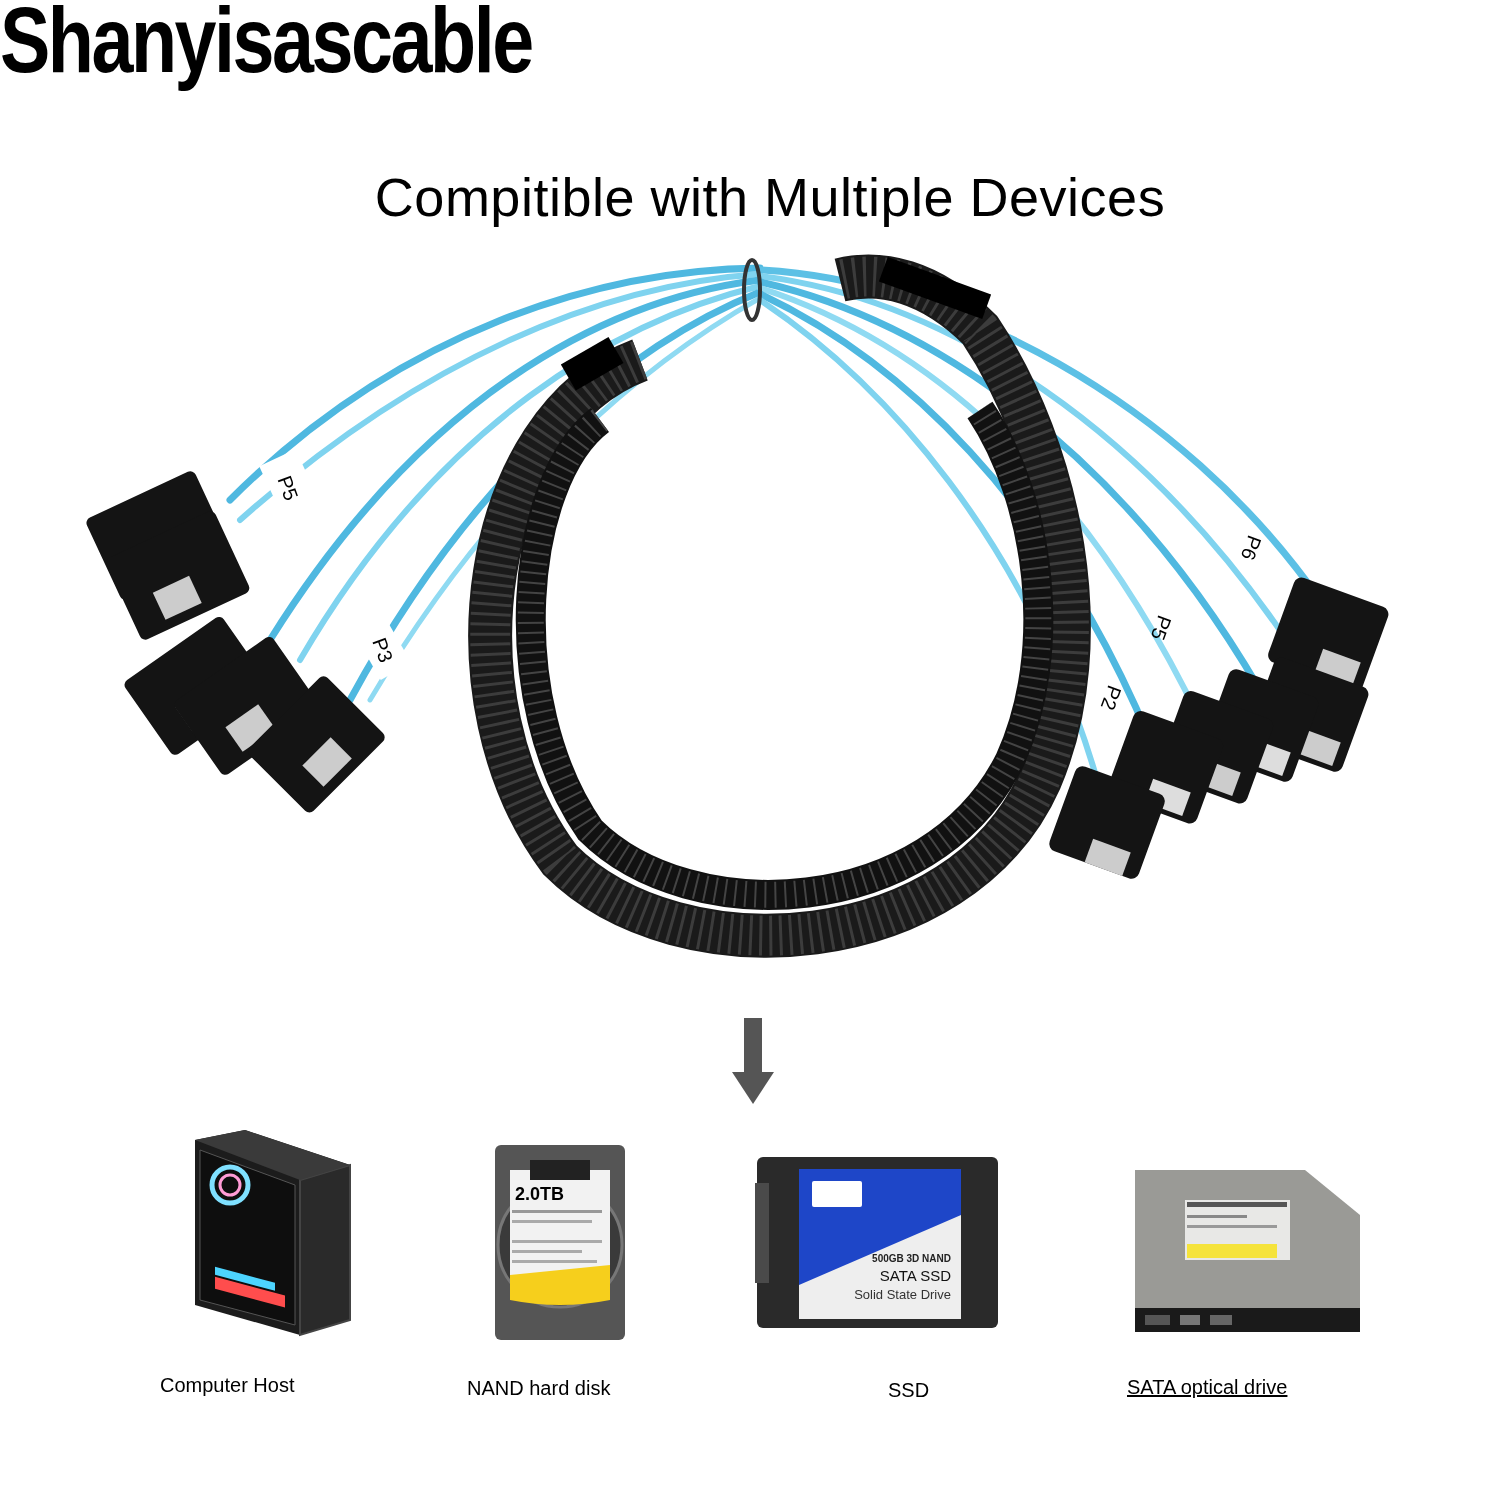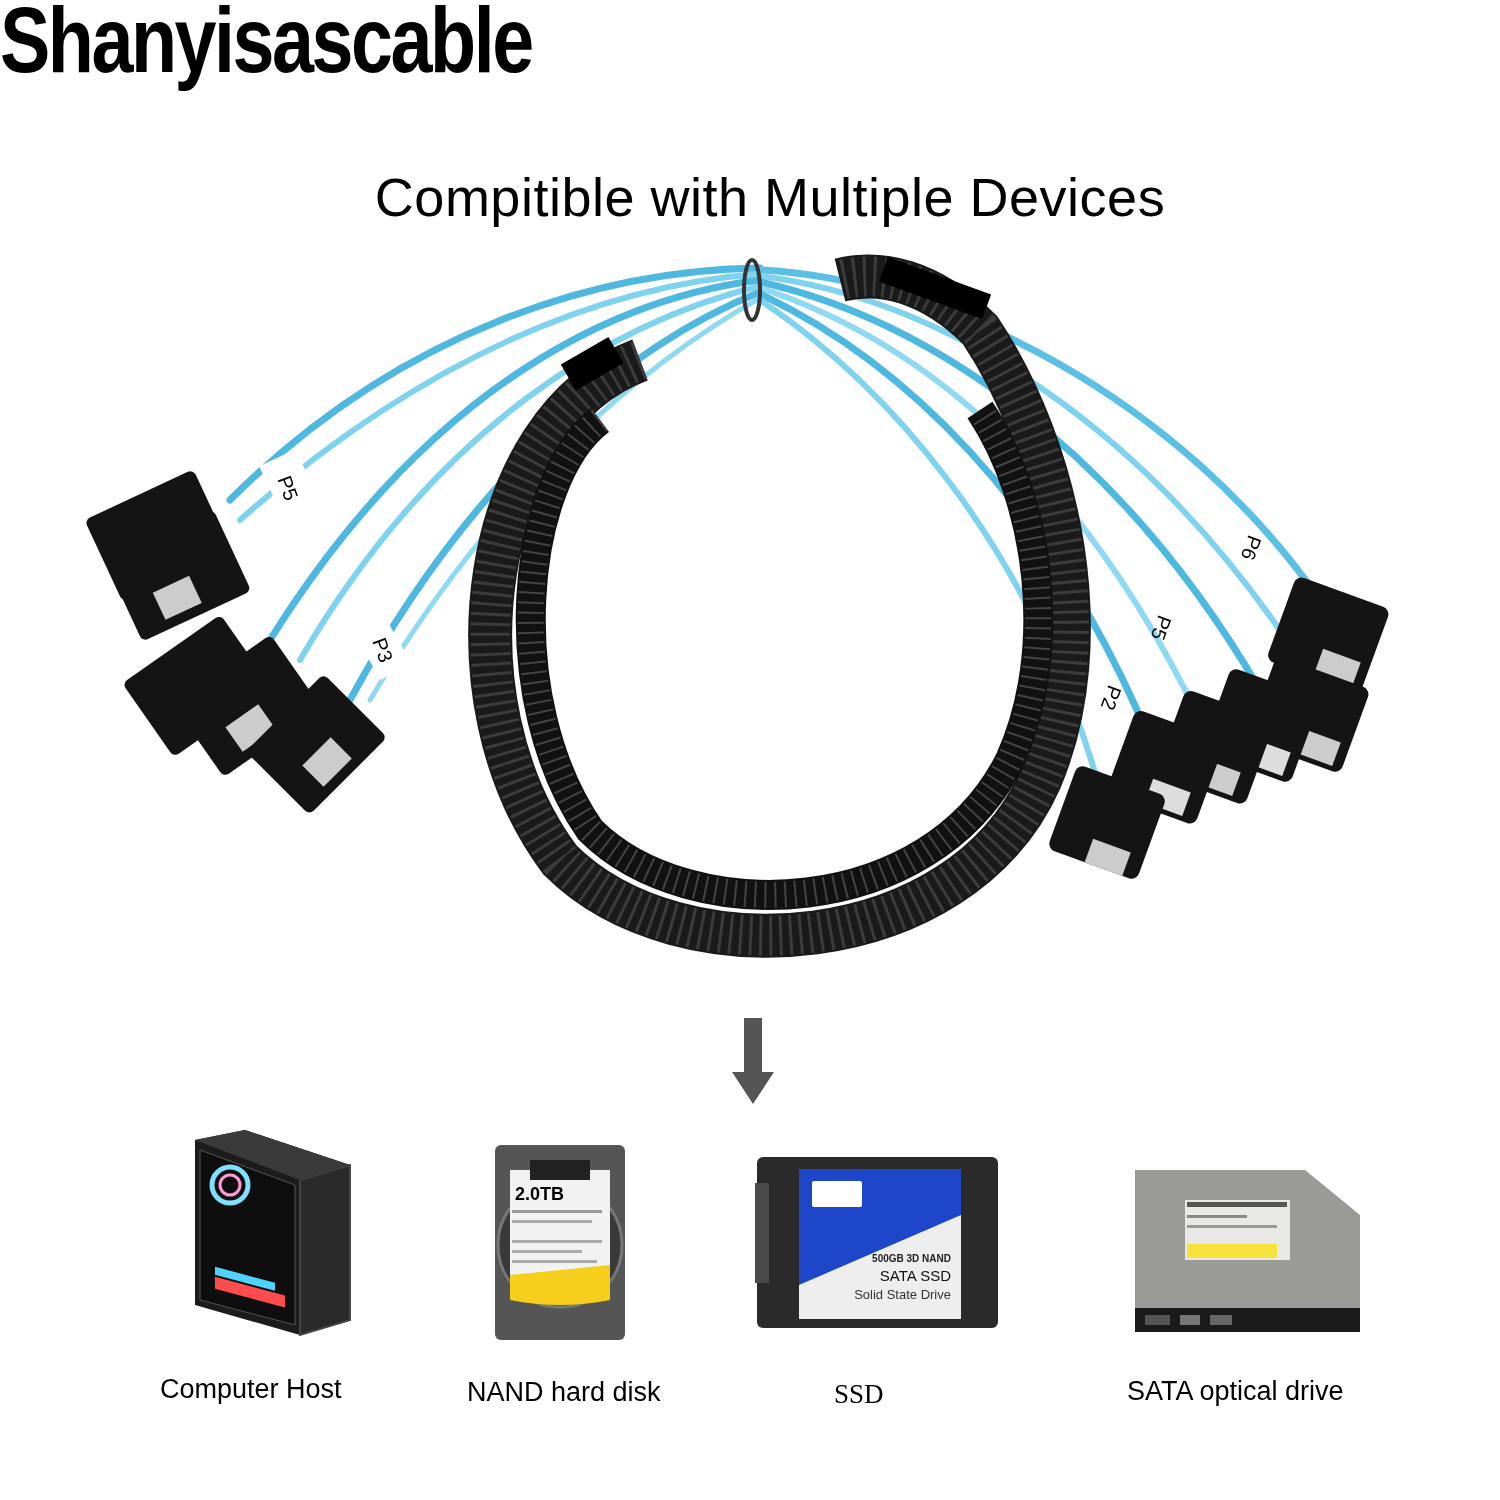--- a/index.html
+++ b/index.html
@@ -9,7 +9,7 @@
   .cable { position: absolute; left: 0; top: 240px; width: 1500px; height: 740px; }
   .arrow { position: absolute; left: 732px; top: 1018px; width: 42px; height: 86px; }
   .device { position: absolute; }
-  .device-label { position: absolute; font-size: 27px; color: #000; font-family: "Liberation Sans", sans-serif; white-space: nowrap; }
+  .device-label { position: absolute; font-size: 20px; color: #000; font-family: "Liberation Sans", sans-serif; white-space: nowrap; }
 </style>
 </head>
 <body>

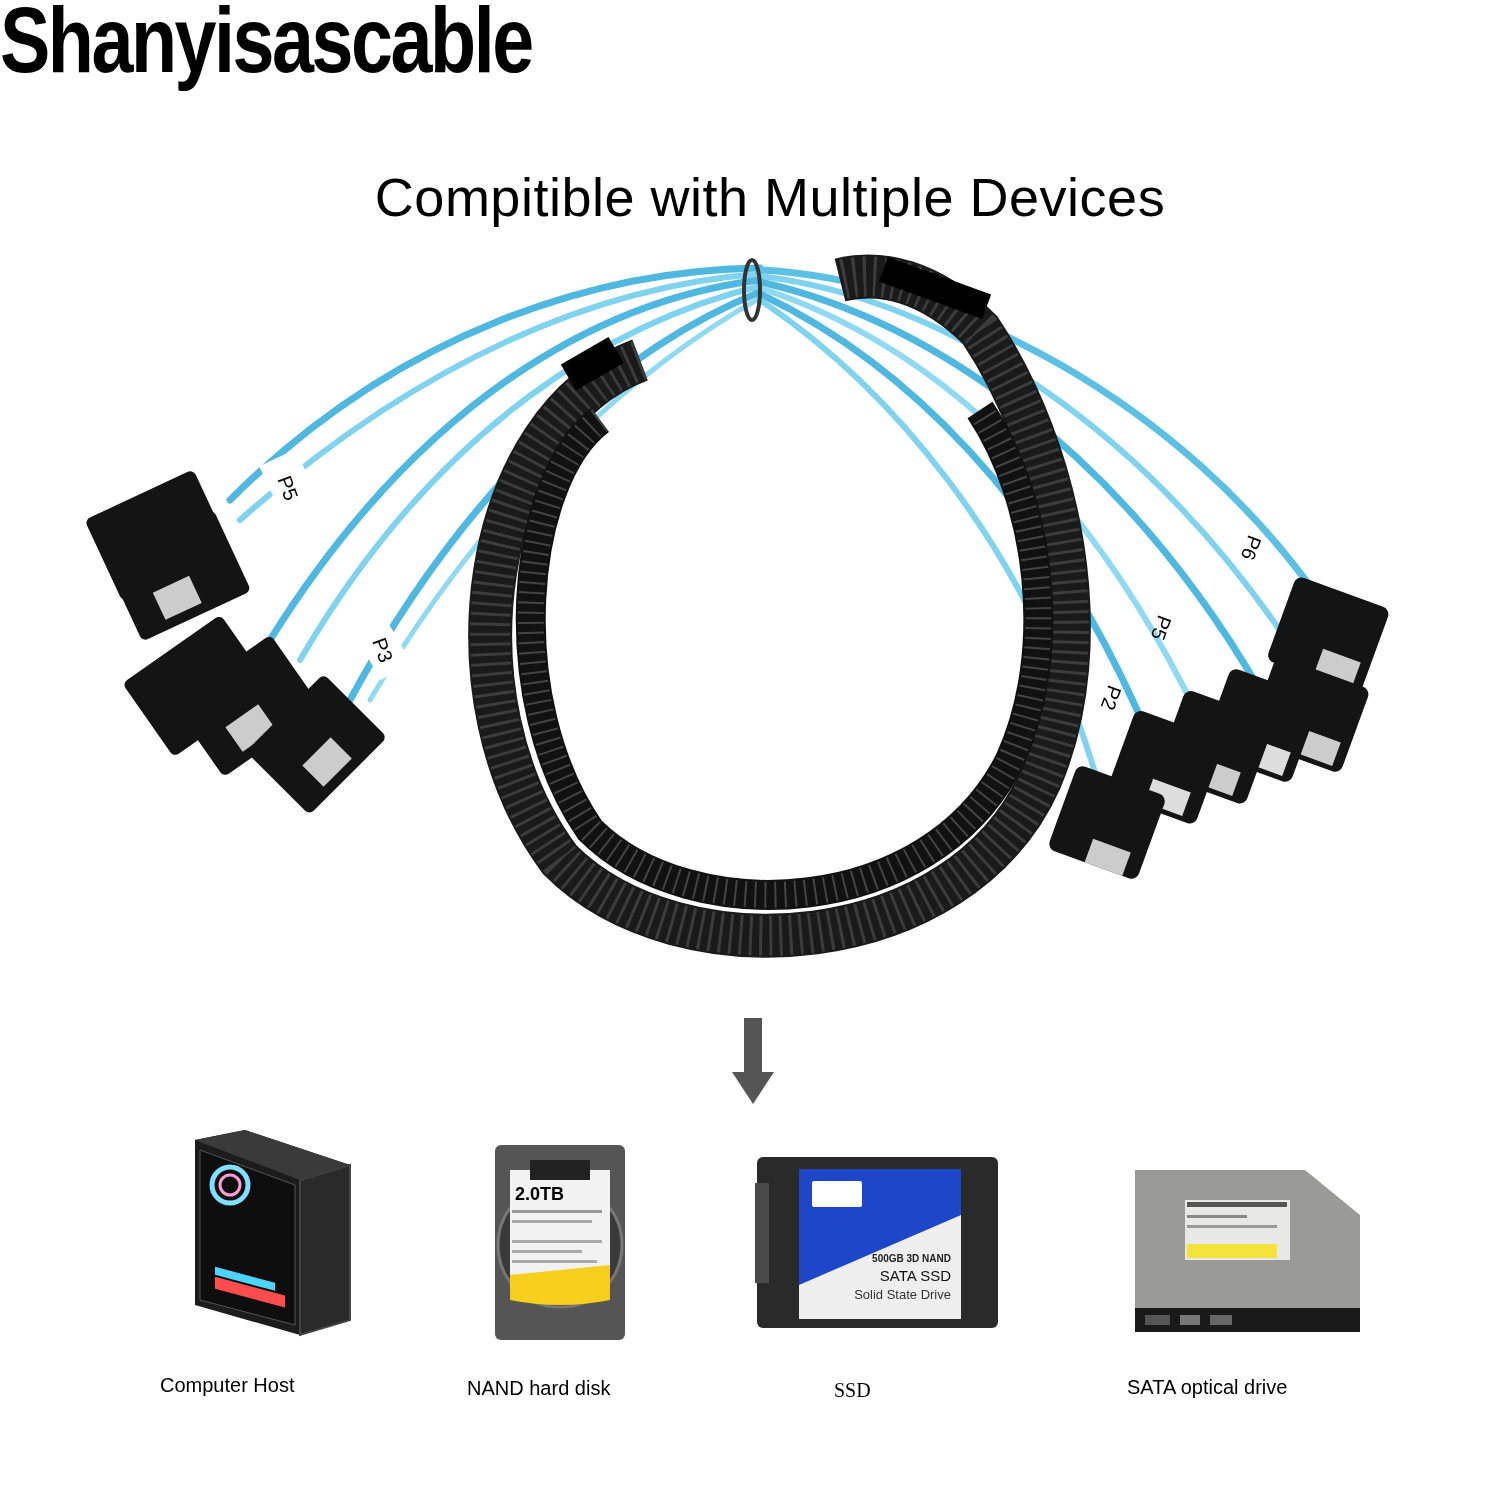--- a/index.html
+++ b/index.html
@@ -148,7 +148,7 @@
   <text x="196" y="126" text-anchor="end" font-family="Liberation Sans, sans-serif" font-size="15" fill="#111">SATA SSD</text>
   <text x="196" y="144" text-anchor="end" font-family="Liberation Sans, sans-serif" font-size="13" fill="#333">Solid State Drive</text>
 </svg>
-<div class="device-label" style="left:834px; top:1379px;font-family:Liberation Serif, serif;">SSD</div>
+<div class="device-label" style="left:888px; top:1379px;">SSD</div>
 
 <svg class="device" style="left:1115px; top:1160px; width:260px; height:180px;" viewBox="0 0 260 180">
   <polygon points="20,10 190,10 245,55 245,160 20,160" fill="#9a9a96"></polygon>

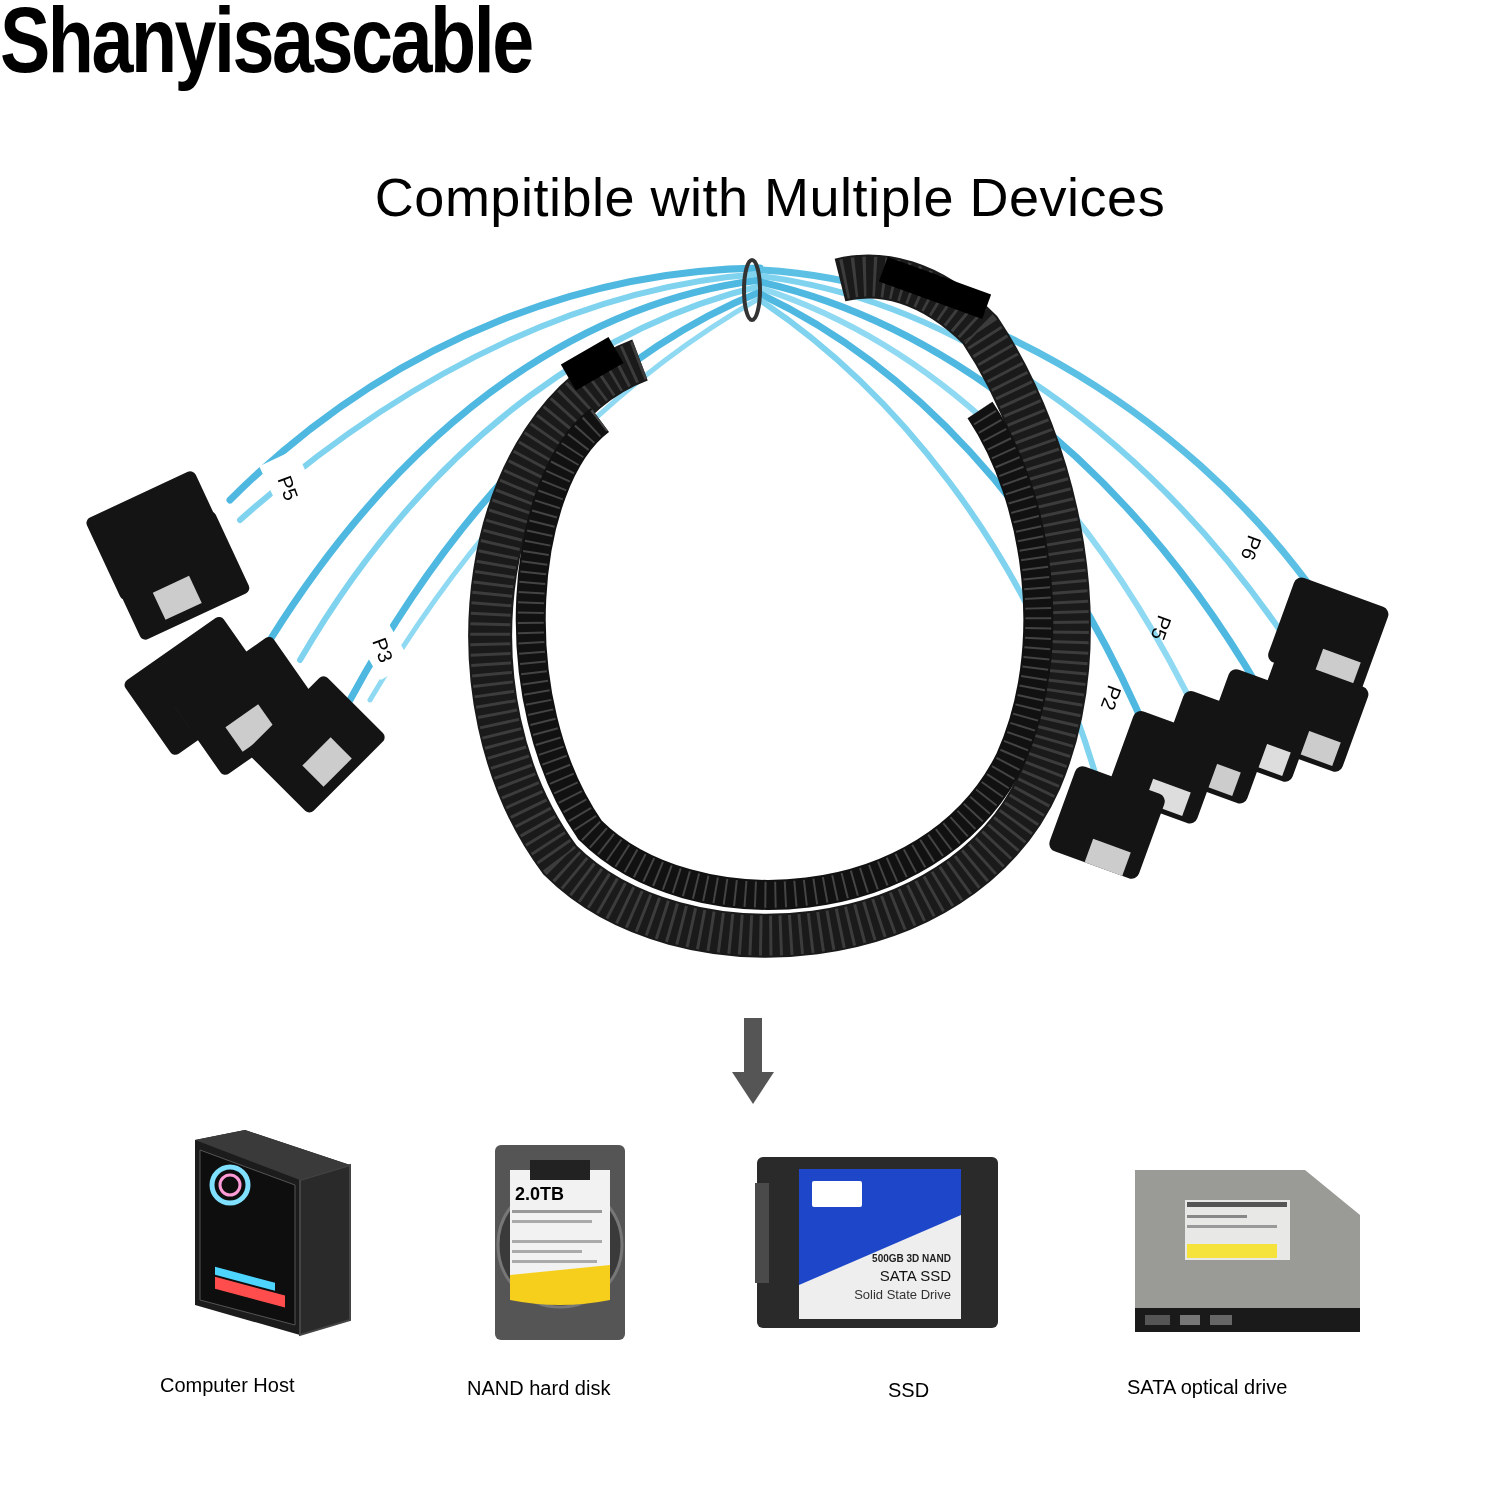--- a/index.html
+++ b/index.html
@@ -162,6 +162,6 @@
   <rect x="72" y="65" width="90" height="3" fill="#999"></rect>
   <rect x="72" y="84" width="90" height="14" fill="#f5e33b"></rect>
 </svg>
-<div class="device-label" style="left:1127px; top:1376px;">SATA optical drive</div>
+<div class="device-label" style="left:1127px; top:1376px;text-decoration:underline;">SATA optical drive</div>
 
 </body></html>

